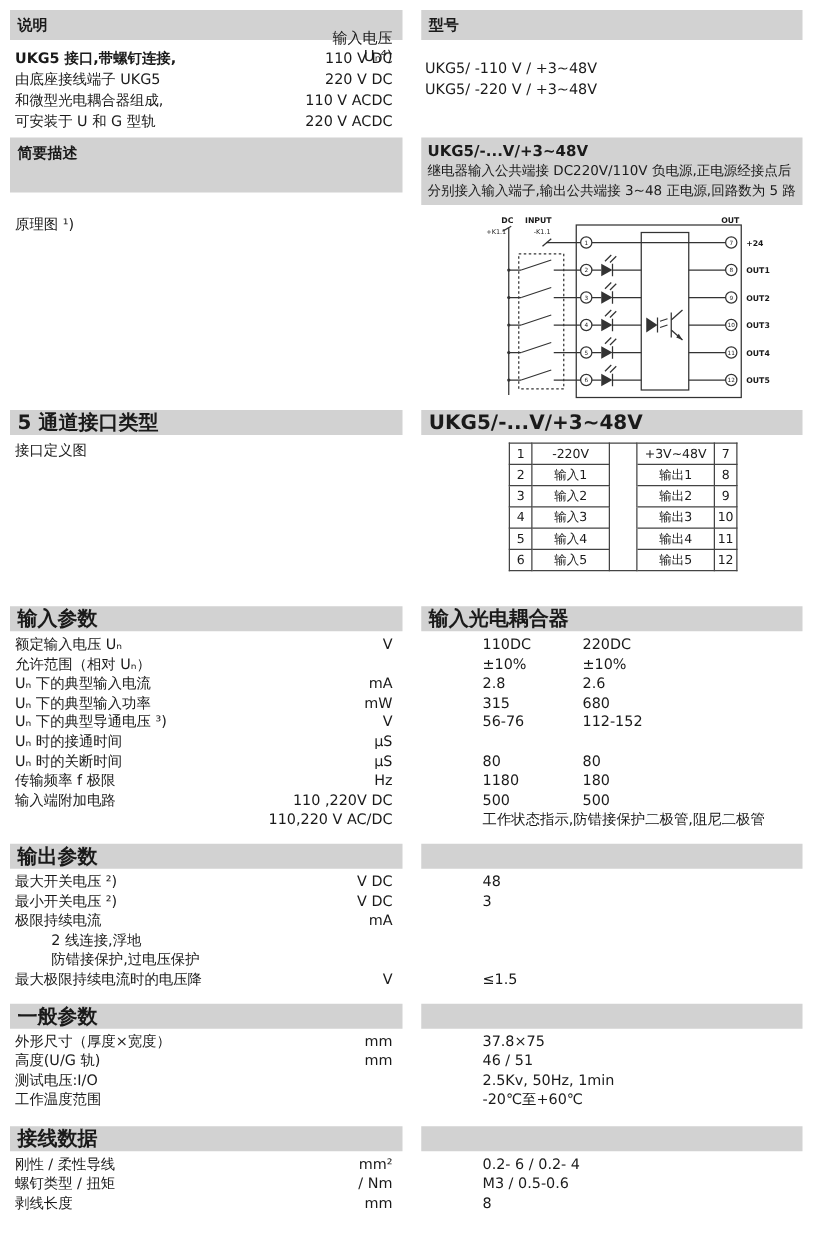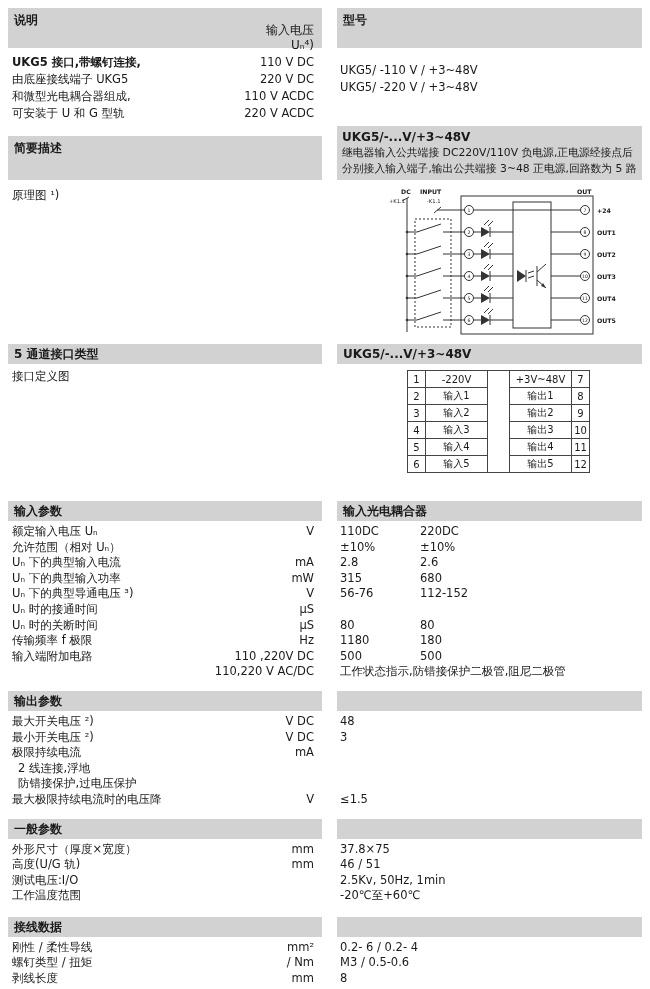--- a/index.html
+++ b/index.html
@@ -20,7 +20,7 @@
   .bar{background:var(--bar);}
   .bold{font-weight:bold;}
   
-  .hdrbar{height:40px;position:relative;font-size:12px;}
+  .hdrbar{height:24px;position:relative;font-size:12px;}
   .hdrbar .title{position:absolute;left:6px;top:4px;font-weight:bold;}
   .hdr-right{position:absolute;right:8px;top:15px;text-align:right;line-height:15px;}
   

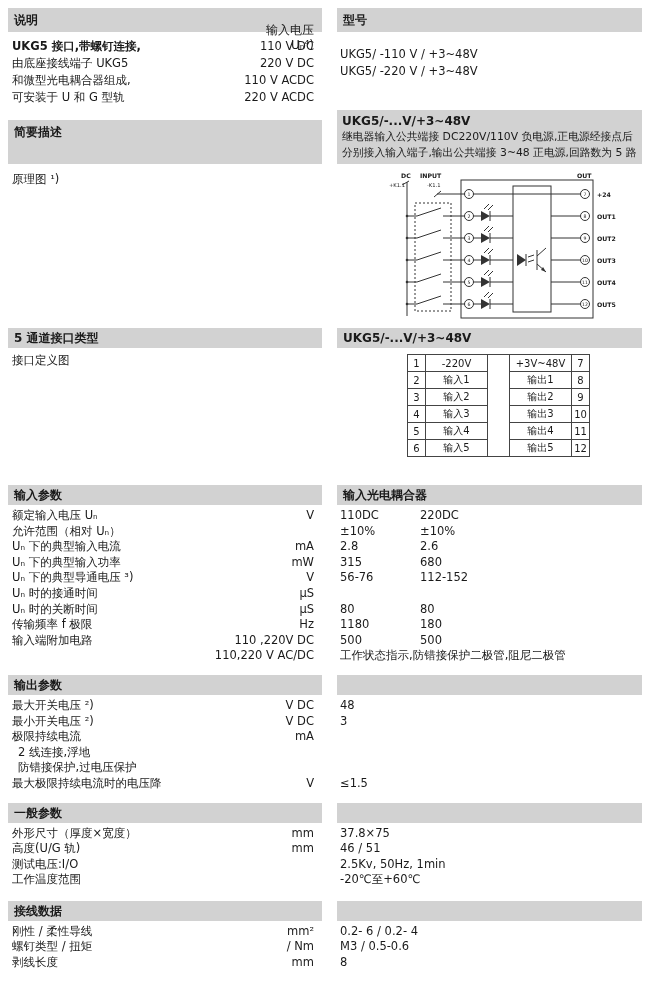--- a/index.html
+++ b/index.html
@@ -115,7 +115,7 @@
       </div>
   </div>
 
-  <div class="frow" style="align-items:flex-end">
+  <div class="frow" style="align-items:flex-start">
     <div class="lcol bar brief-bar bold">简要描述</div>
     <div class="gut"></div>
     <div class="rcol bar brief-block">

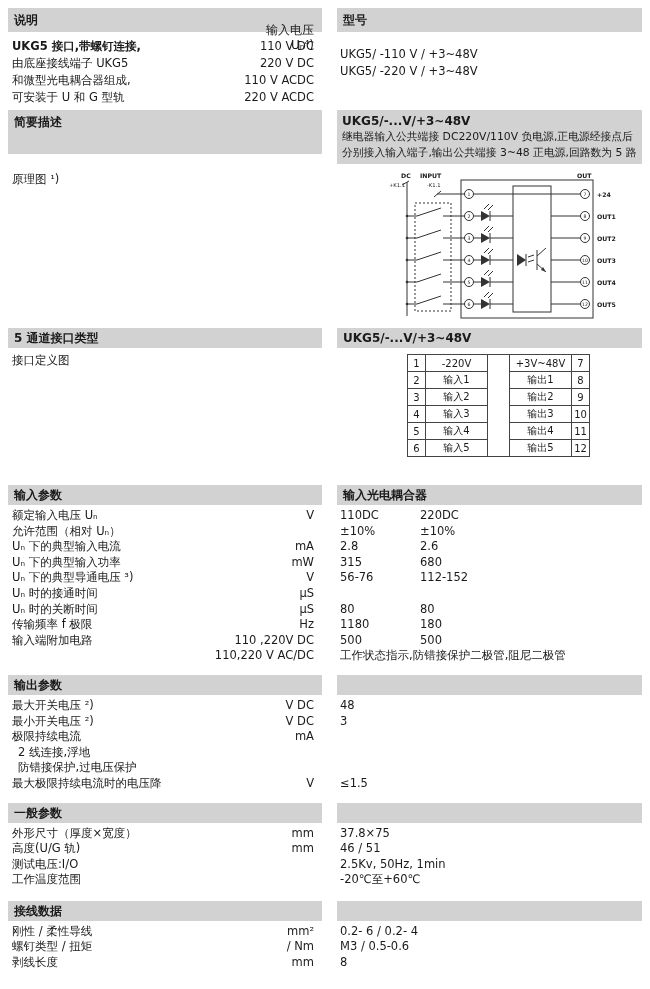--- a/index.html
+++ b/index.html
@@ -44,7 +44,7 @@
   .sline{stroke:var(--line);stroke-width:1;fill:none;}
   .sfill{fill:var(--line);}
   
-  .secbar{height:20px;line-height:20px;font-size:12px;padding-left:6px;font-weight:bold;white-space:nowrap;}
+  .secbar{height:20px;line-height:20px;font-size:16px;padding-left:6px;font-weight:bold;white-space:nowrap;}
   
   .if-caption{padding-left:4px;padding-top:5px;}
   .if-table-wrap{padding:6px 0 10px 70px;}

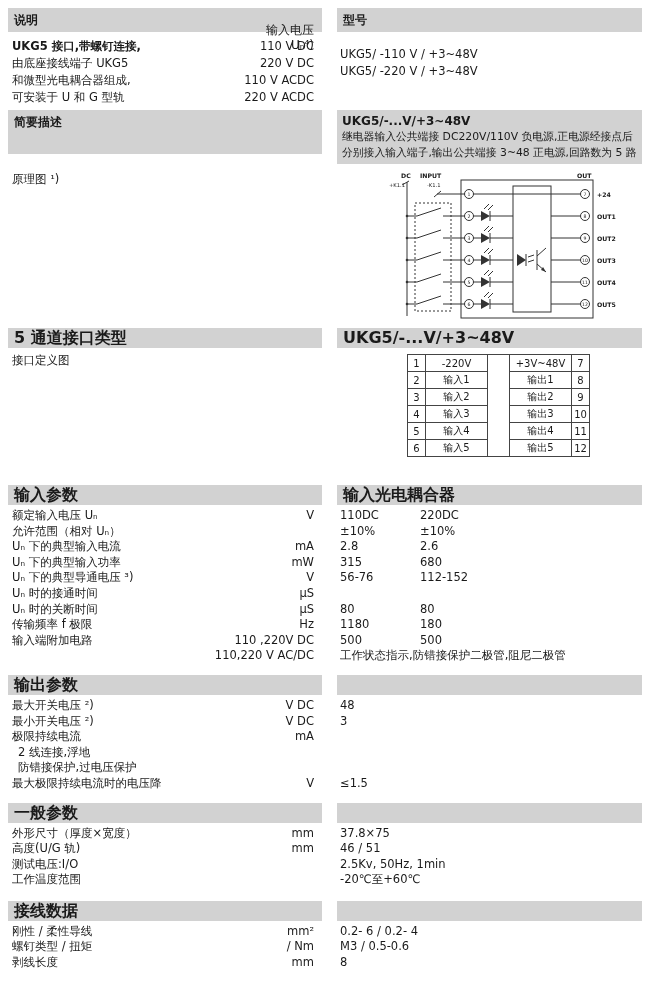--- a/index.html
+++ b/index.html
@@ -56,7 +56,7 @@
   table.term tr:first-child td.gapc{border-top:1px solid #444;}
   table.term tr:last-child td.gapc{border-bottom:1px solid #444;}
   
-  .prow{display:flex;line-height:15.6px;}
+  .prow{display:flex;line-height:15.6px;gap:23px;}
   .pl{width:314px;margin-left:8px;display:flex;justify-content:space-between;flex:0 0 auto;}
   .pl .lab{padding-left:4px;white-space:nowrap;}
   .pl .unit{padding-right:8px;white-space:nowrap;text-align:right;}

